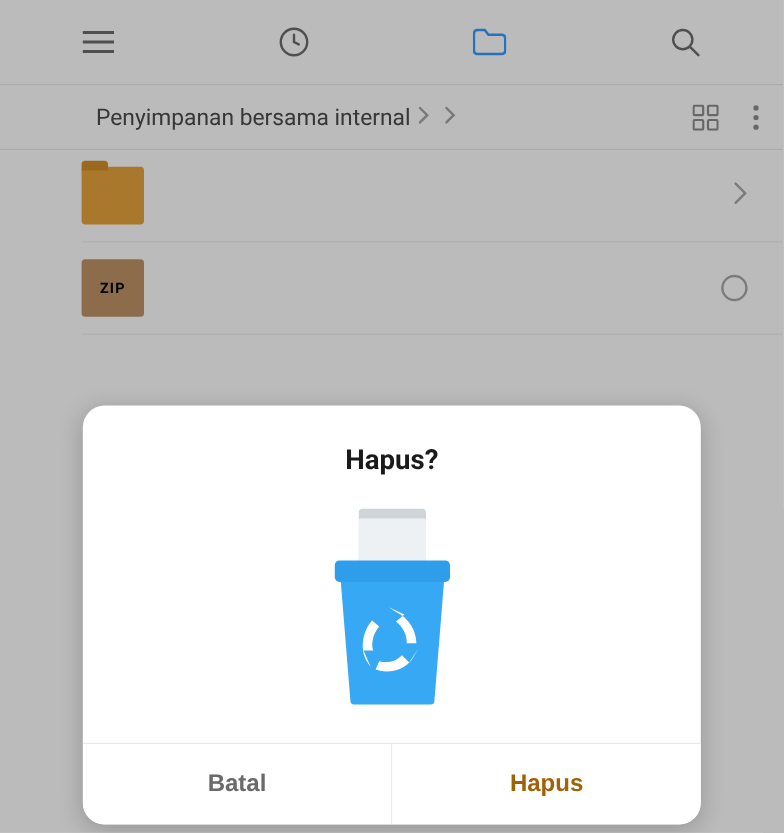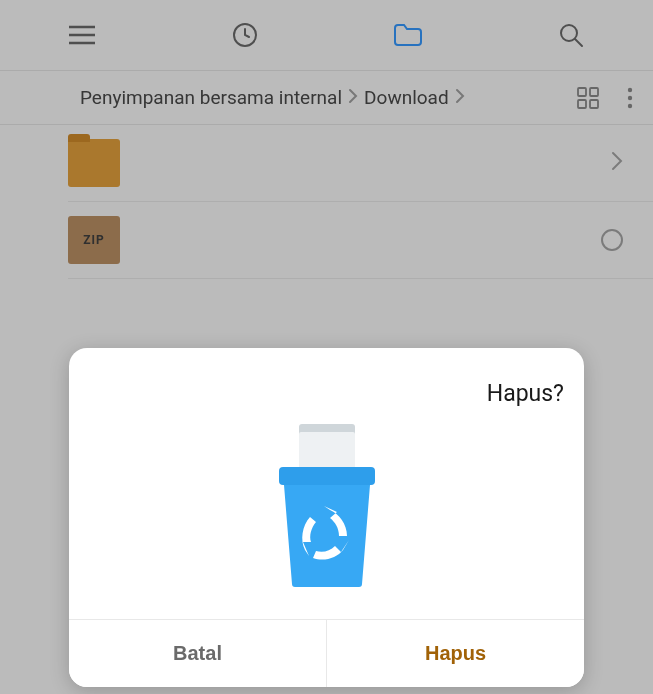--- a/index.html
+++ b/index.html
@@ -217,7 +217,6 @@
             <path d="M2 2 L8 8 L2 14" stroke="currentColor" stroke-width="2" fill="none" stroke-linecap="round"></path>
           </svg>
       </span>
-      <span>Download</span>
       <span class="breadcrumb-chevron">
         <svg width="10" height="16" viewBox="0 0 10 16">
             <path d="M2 2 L8 8 L2 14" stroke="currentColor" stroke-width="2" fill="none" stroke-linecap="round"></path>

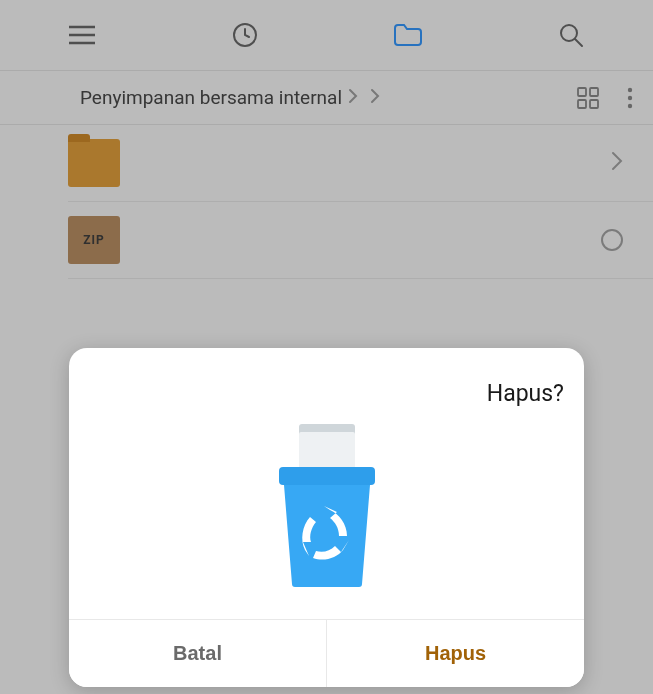--- a/index.html
+++ b/index.html
@@ -104,7 +104,7 @@
       display: flex;
       align-items: center;
       justify-content: center;
-      color: #404040;
+      color: #000000;
       font-size: 12px;
       font-weight: bold;
       letter-spacing: 1px;

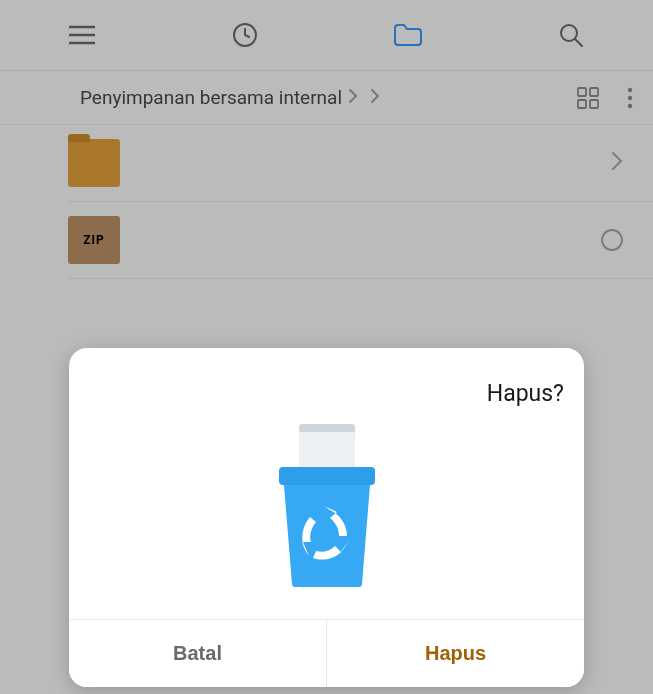--- a/index.html
+++ b/index.html
@@ -145,10 +145,9 @@
     }
     .dialog-title {
       font-size: 23px;
-      font-weight: 400;
+      font-weight: 700;
       color: #1a1a1a;
-      margin-bottom: 12px;
-      text-align: right;
+      margin-bottom: 22px;
     }
     .trash-illustration {
       display: flex;

